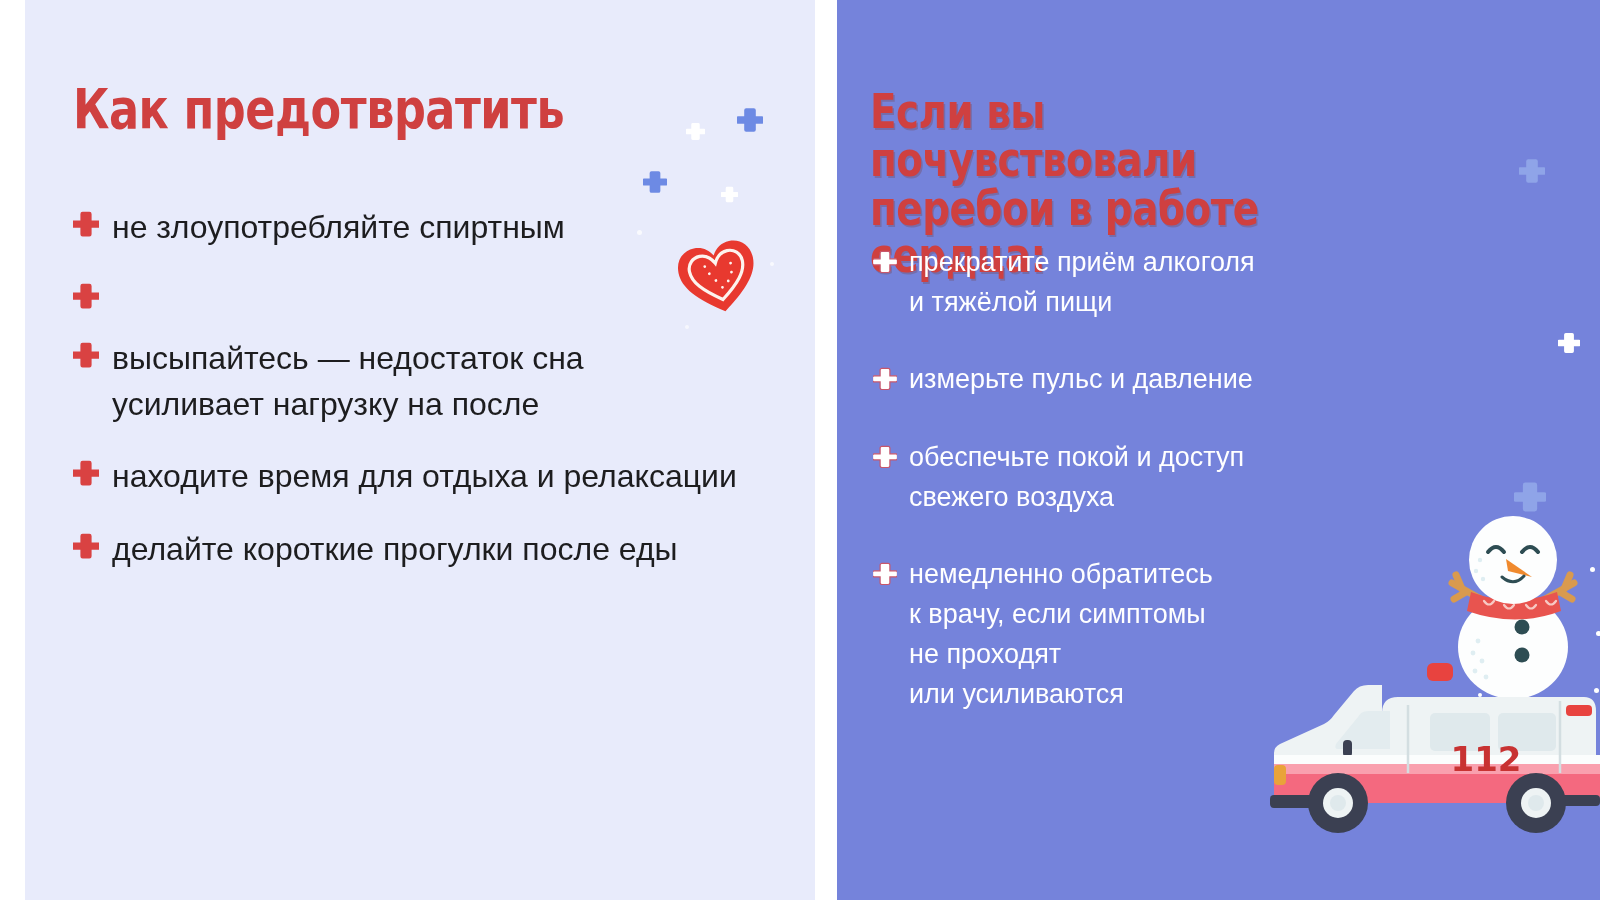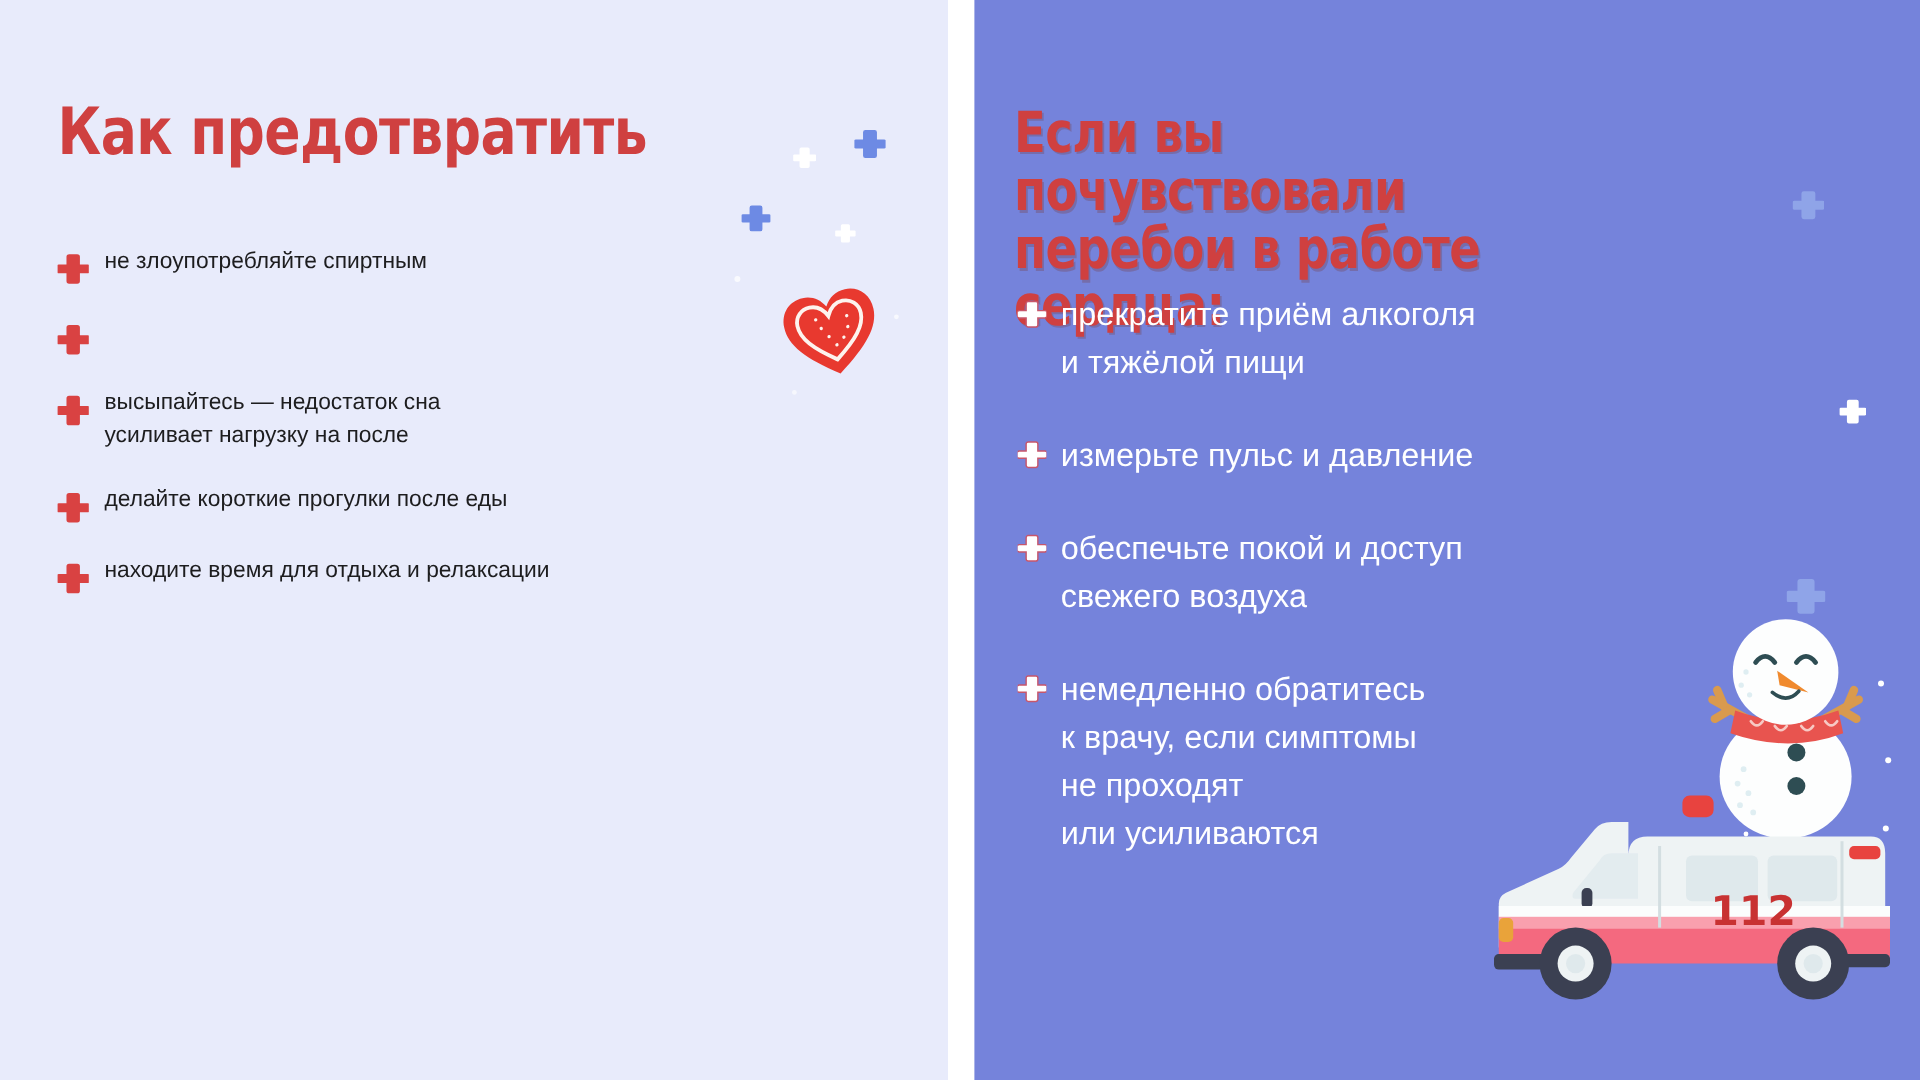--- a/index.html
+++ b/index.html
@@ -19,6 +19,7 @@
     height: 900px;
     background: #ffffff;
     display: block;
+    margin-left: 25px;
   }
 
   

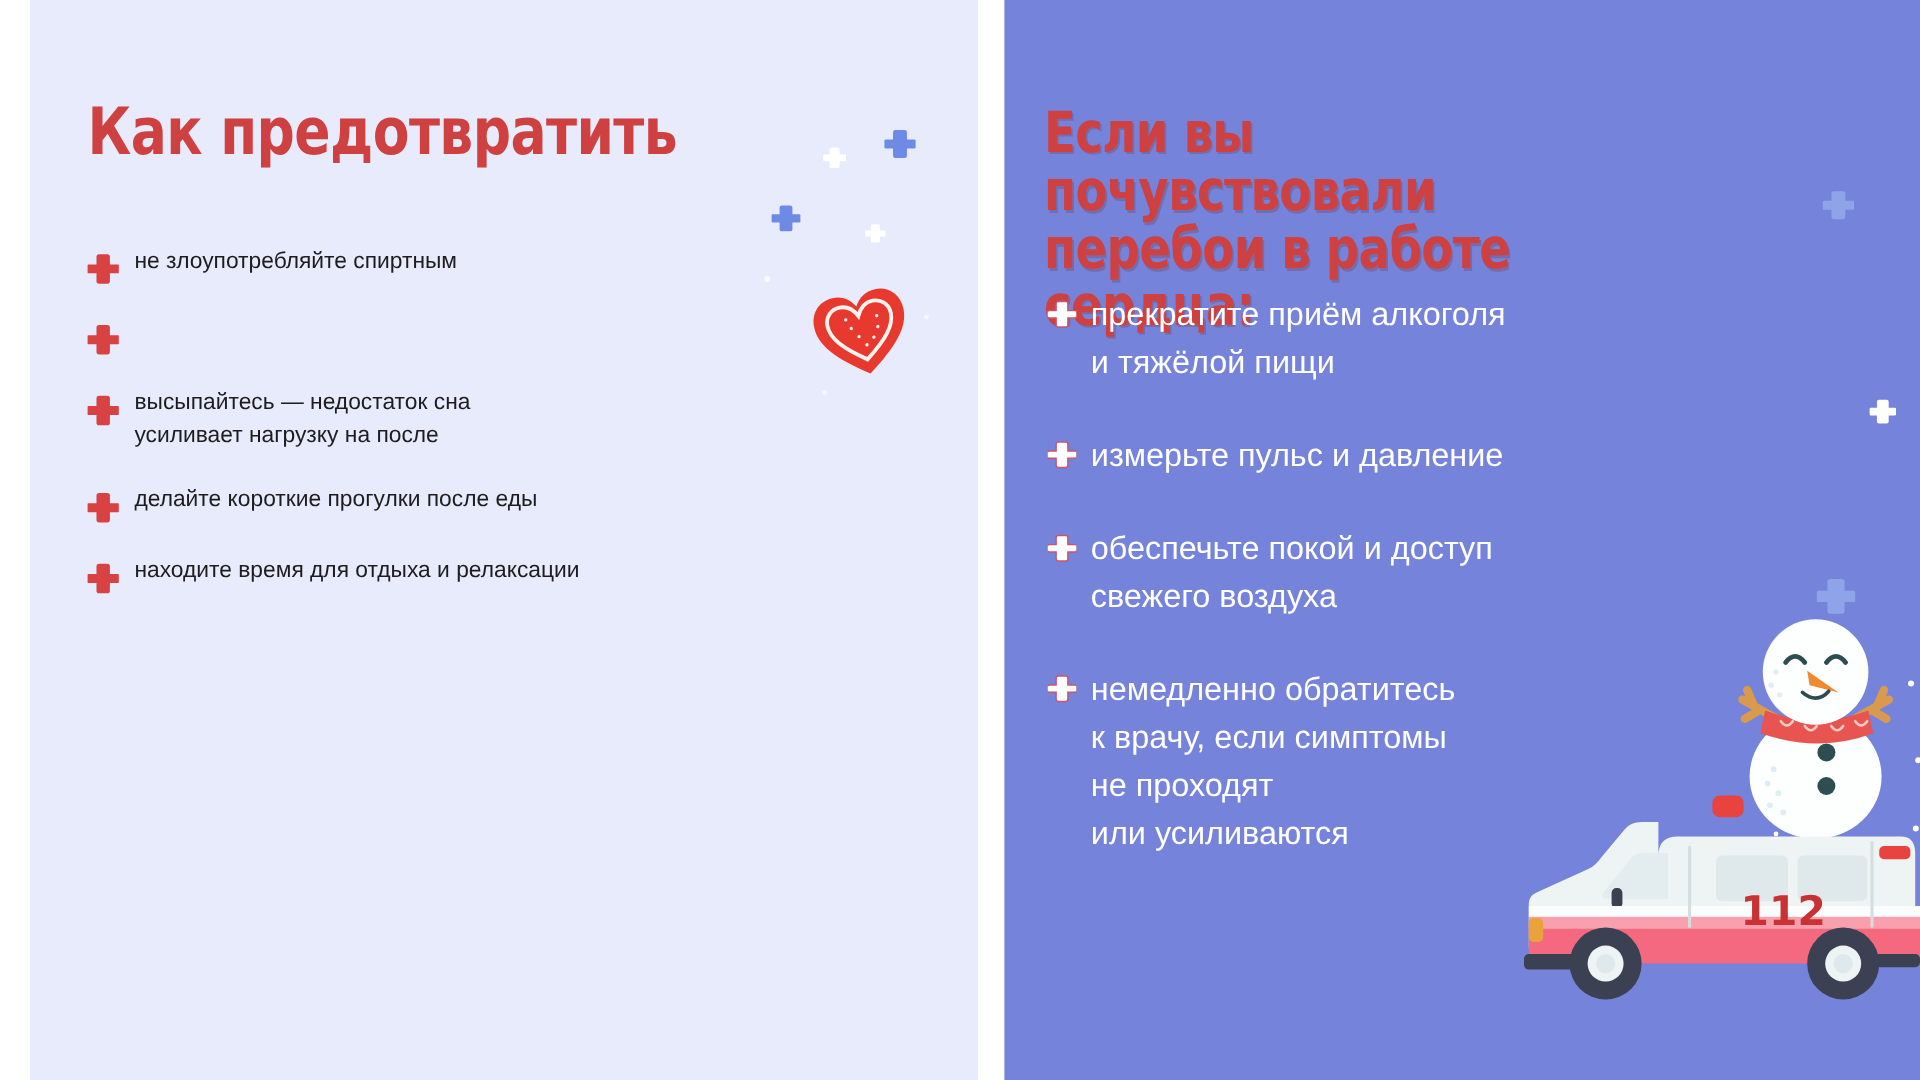--- a/index.html
+++ b/index.html
@@ -103,7 +103,7 @@
 
   .item-text {
     font-family: "Liberation Sans", sans-serif;
-    font-size: 19px;
+    font-size: 32px;
     line-height: 1.42;
     white-space: pre-line;
   }

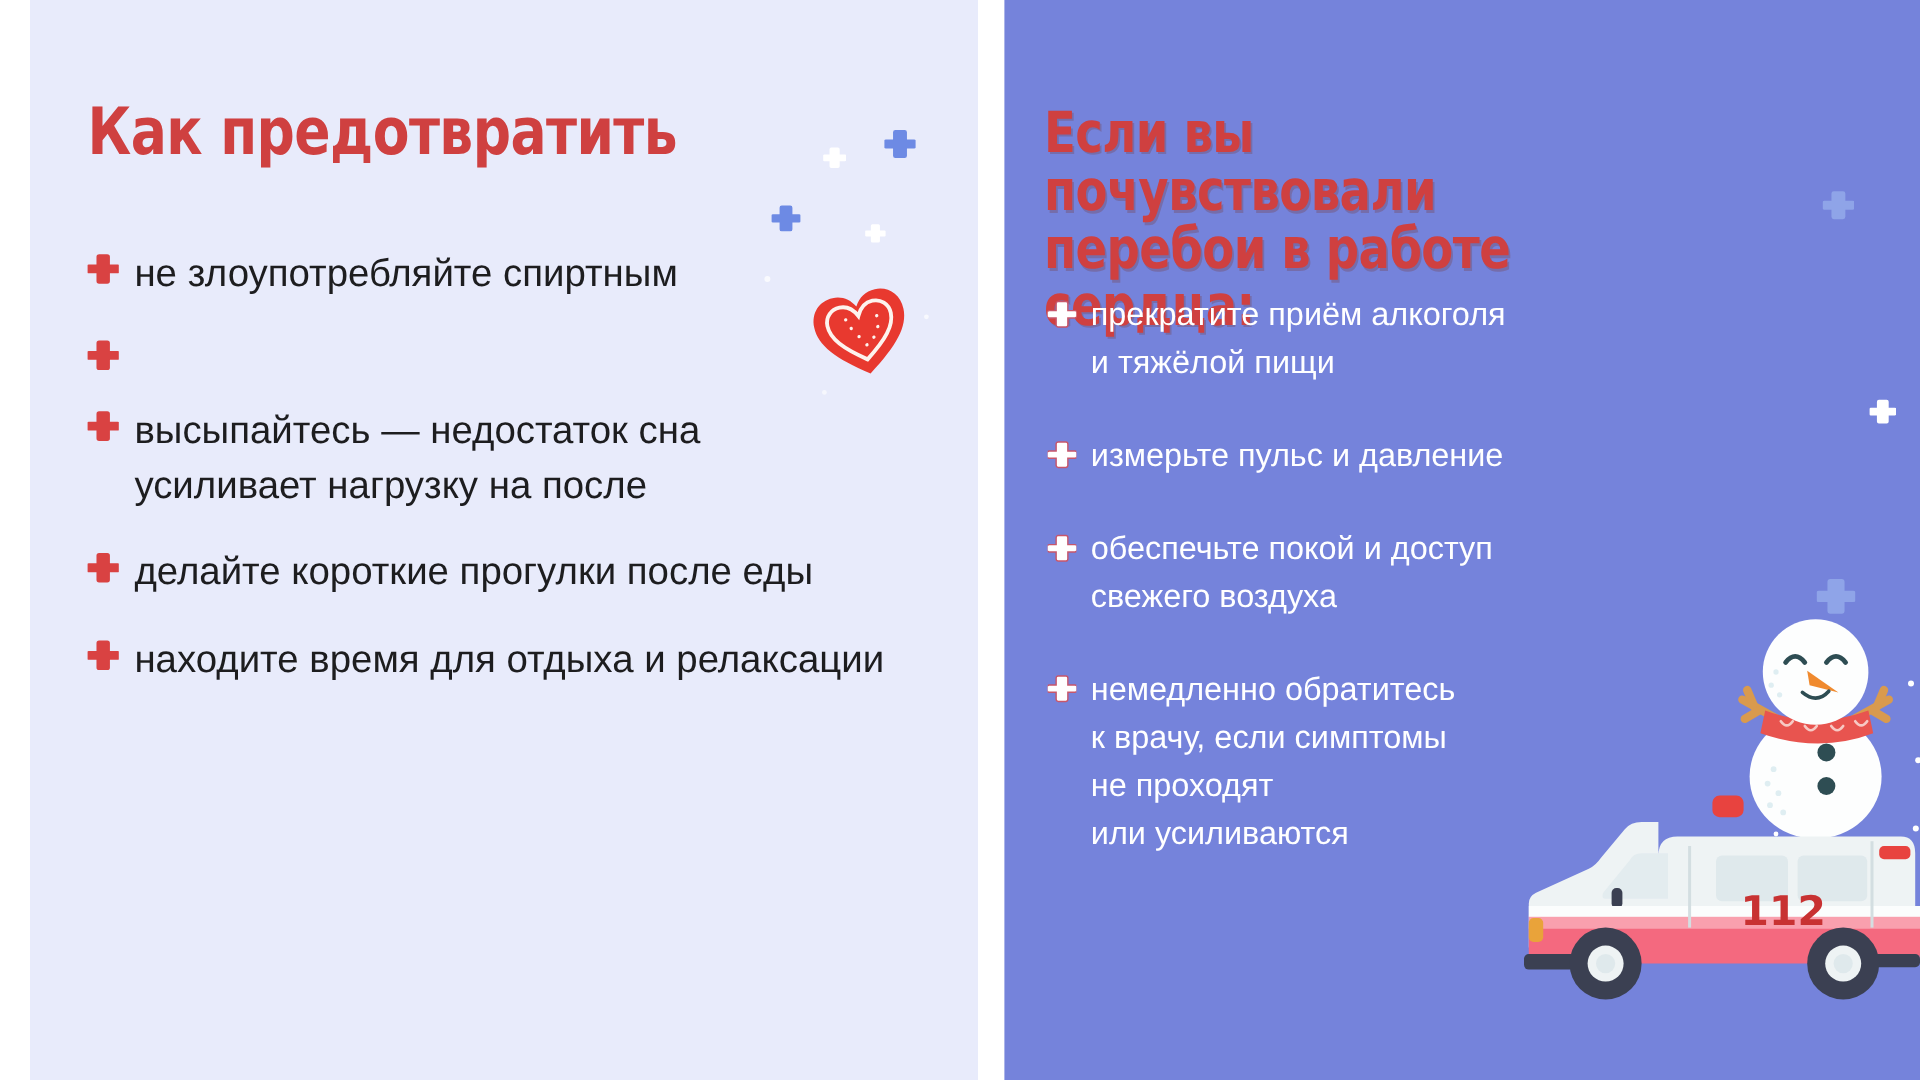--- a/index.html
+++ b/index.html
@@ -237,7 +237,7 @@
               <path d="M9.6 0.8h6.8a2.2 2.2 0 0 1 2.2 2.2v6.4h6.4a2.2 2.2 0 0 1 2.2 2.2v3a2.2 2.2 0 0 1-2.2 2.2h-6.4v6.4a2.2 2.2 0 0 1-2.2 2.2H9.6a2.2 2.2 0 0 1-2.2-2.2v-6.4H1a2.2 2.2 0 0 1-2.2-2.2v-3A2.2 2.2 0 0 1 1 9.4h6.4V3a2.2 2.2 0 0 1 2.2-2.2z" fill="#d94242"></path>
             </svg>
         </span>
-        <span class="item-text">делайте короткие прогулки после еды</span>
+        <span class="item-text">находите время для отдыха и релаксации</span>
       </div>
 
       <div class="list-item">
@@ -246,7 +246,7 @@
               <path d="M9.6 0.8h6.8a2.2 2.2 0 0 1 2.2 2.2v6.4h6.4a2.2 2.2 0 0 1 2.2 2.2v3a2.2 2.2 0 0 1-2.2 2.2h-6.4v6.4a2.2 2.2 0 0 1-2.2 2.2H9.6a2.2 2.2 0 0 1-2.2-2.2v-6.4H1a2.2 2.2 0 0 1-2.2-2.2v-3A2.2 2.2 0 0 1 1 9.4h6.4V3a2.2 2.2 0 0 1 2.2-2.2z" fill="#d94242"></path>
             </svg>
         </span>
-        <span class="item-text">находите время для отдыха и релаксации</span>
+        <span class="item-text">делайте короткие прогулки после еды</span>
       </div>
 
     </div>

